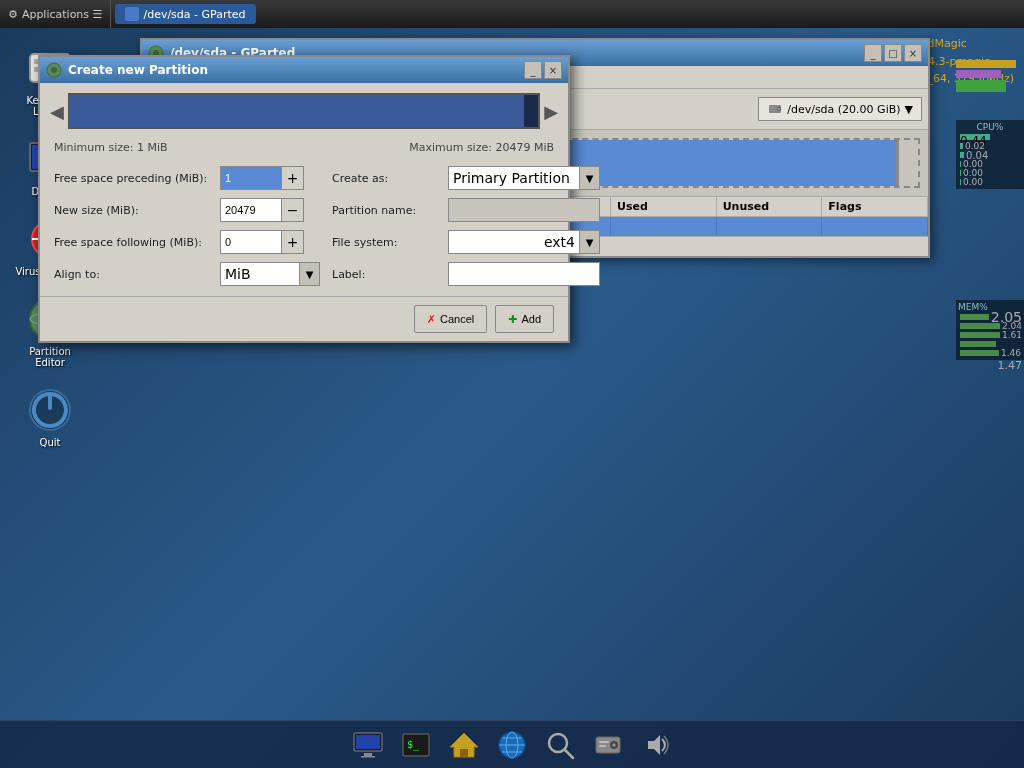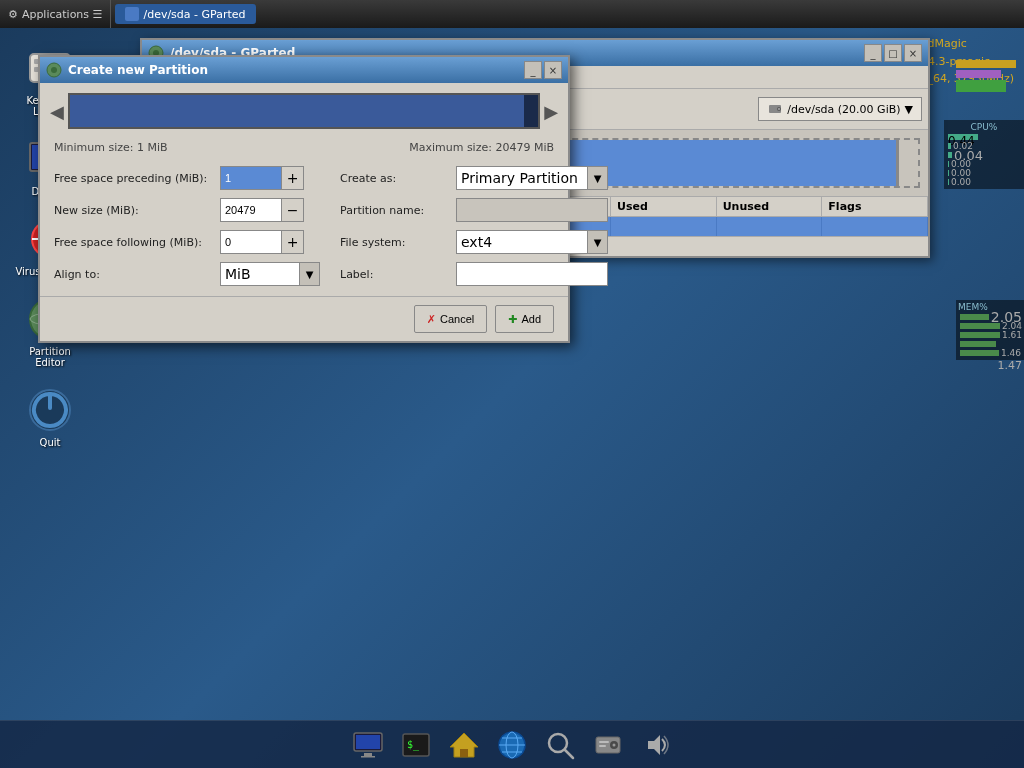--- a/index.html
+++ b/index.html
@@ -475,7 +475,7 @@
     </div>
   </div>
 
-  <div style="position:absolute;top:120px;right:0;width:80px;background:rgba(0,0,0,0.5);padding:2px;">
+  <div style="position:absolute;top:120px;right:0;width:68px;background:rgba(0,0,0,0.5);padding:2px;">
     <div style="color:#8bc;font-size:9px;text-align:center;">CPU%</div>
     <div class="perf-bar-row">
       <div class="perf-bar" style="width:30px;background:#4a8;">0.44</div>

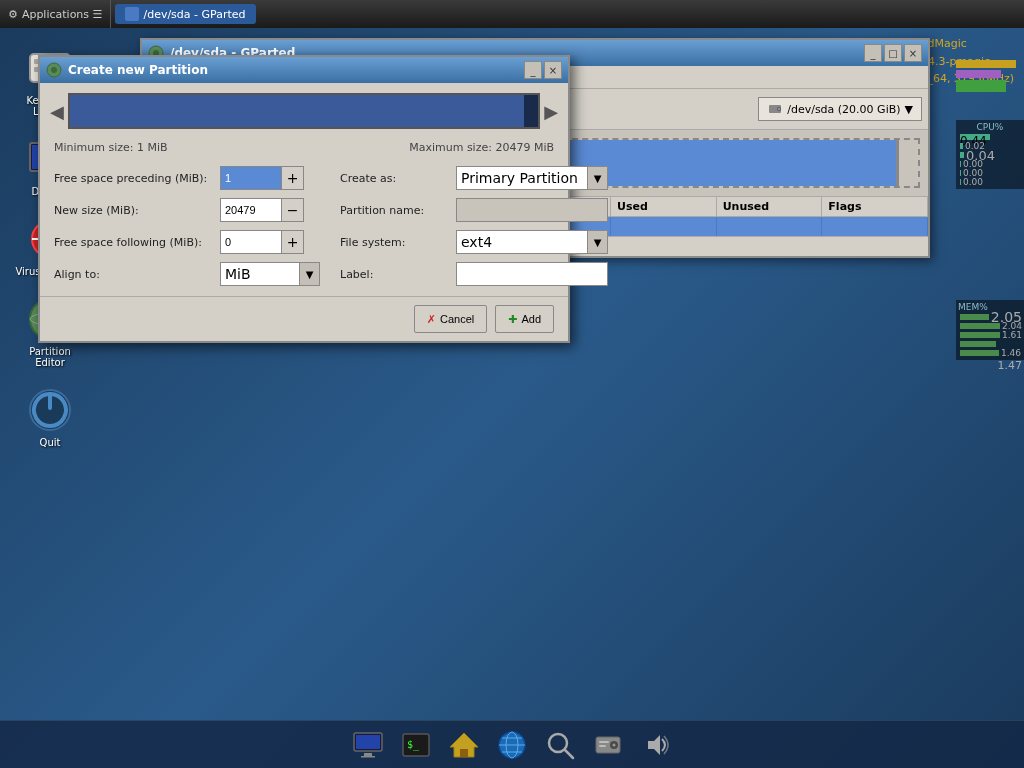--- a/index.html
+++ b/index.html
@@ -486,7 +486,7 @@
     </div>
     <div class="perf-bar-row">
       <div class="perf-bar" style="width:4px;background:#4a8;"></div>
-      <span style="color:#aaa;font-size:13px;margin-left:2px;">0.04</span>
+      <span style="color:#aaa;font-size:10px;margin-left:2px;">0.04</span>
     </div>
     <div class="perf-bar-row">
       <div class="perf-bar" style="width:1px;background:#4a8;"></div>

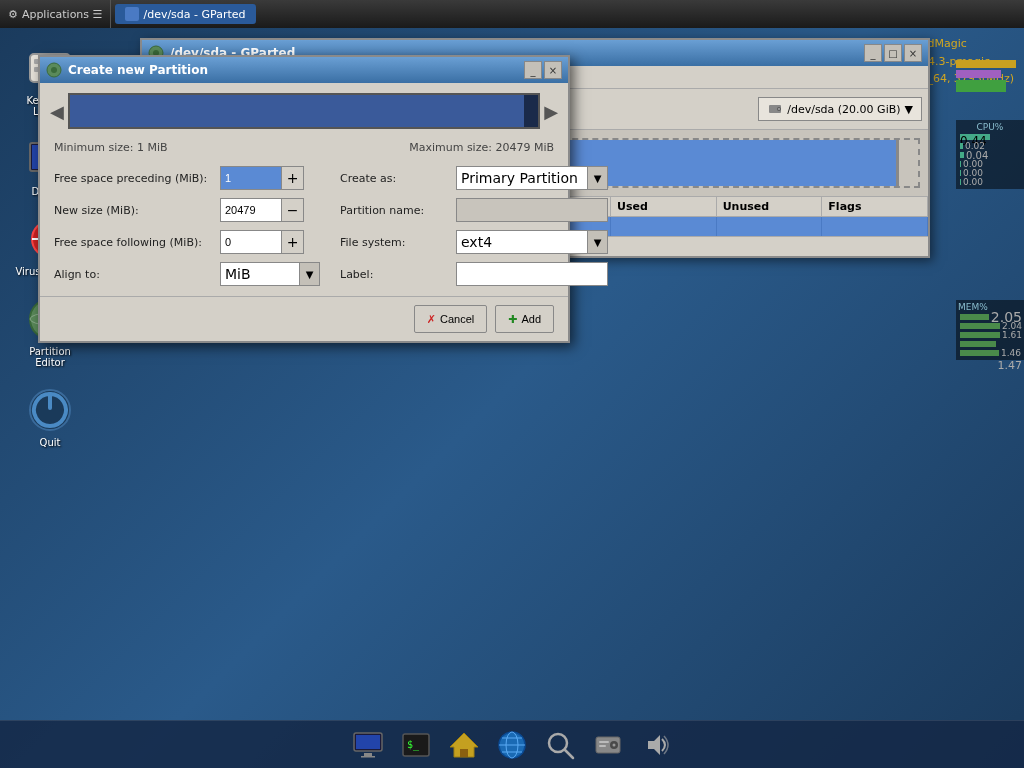--- a/index.html
+++ b/index.html
@@ -324,7 +324,7 @@
     .form-grid {
       display: grid;
       grid-template-columns: 1fr 1fr;
-      gap: 20px;
+      gap: 12px;
       padding: 10px 14px;
     }
     .form-row {

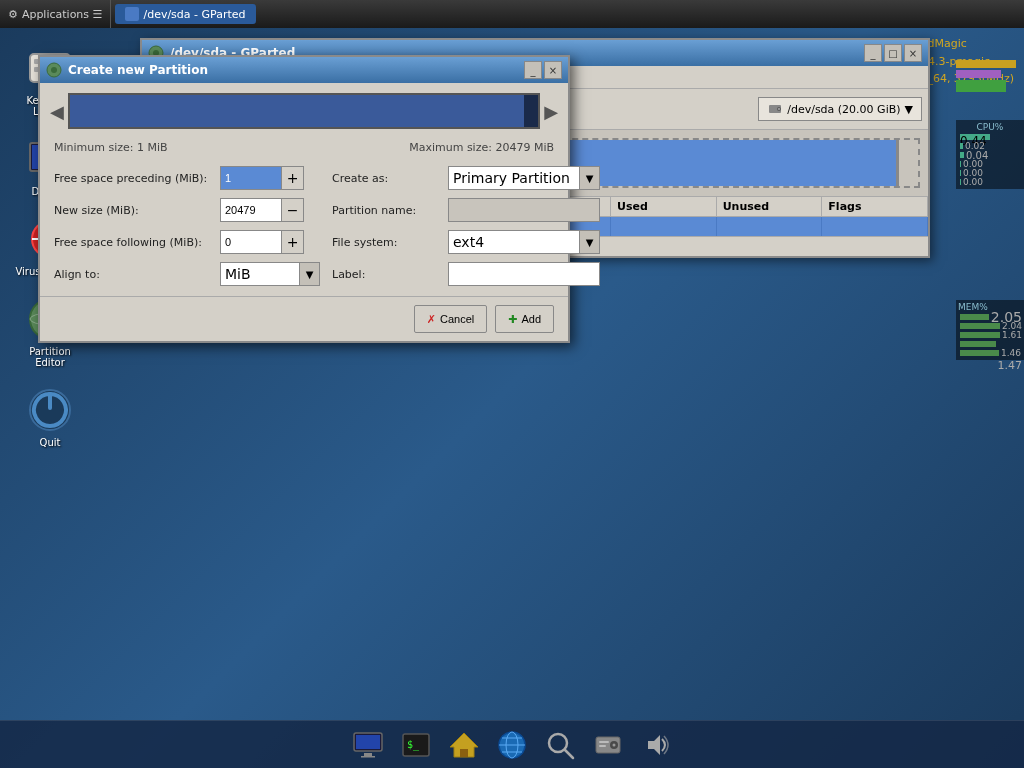--- a/index.html
+++ b/index.html
@@ -799,7 +799,7 @@
 
           <div class="form-row" style="margin-bottom:8px;">
             <span class="form-label-right">File system:</span>
-            <div class="select-with-arrow" style="flex:1;">
+            <div class="select-with-arrow" style="flex:1;text-align:right;">
               <span class="select-text">ext4</span>
               <div class="select-arrow">▼</div>
             </div>

